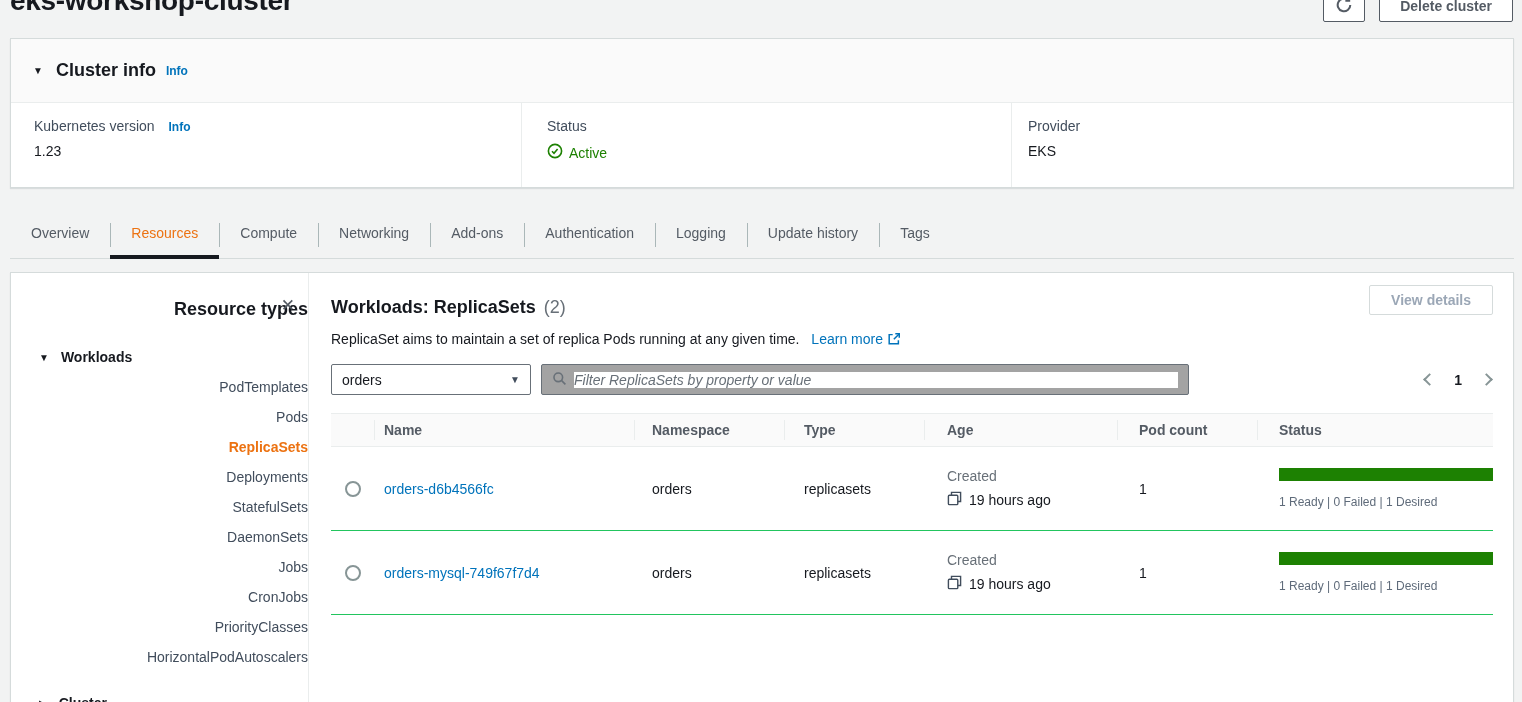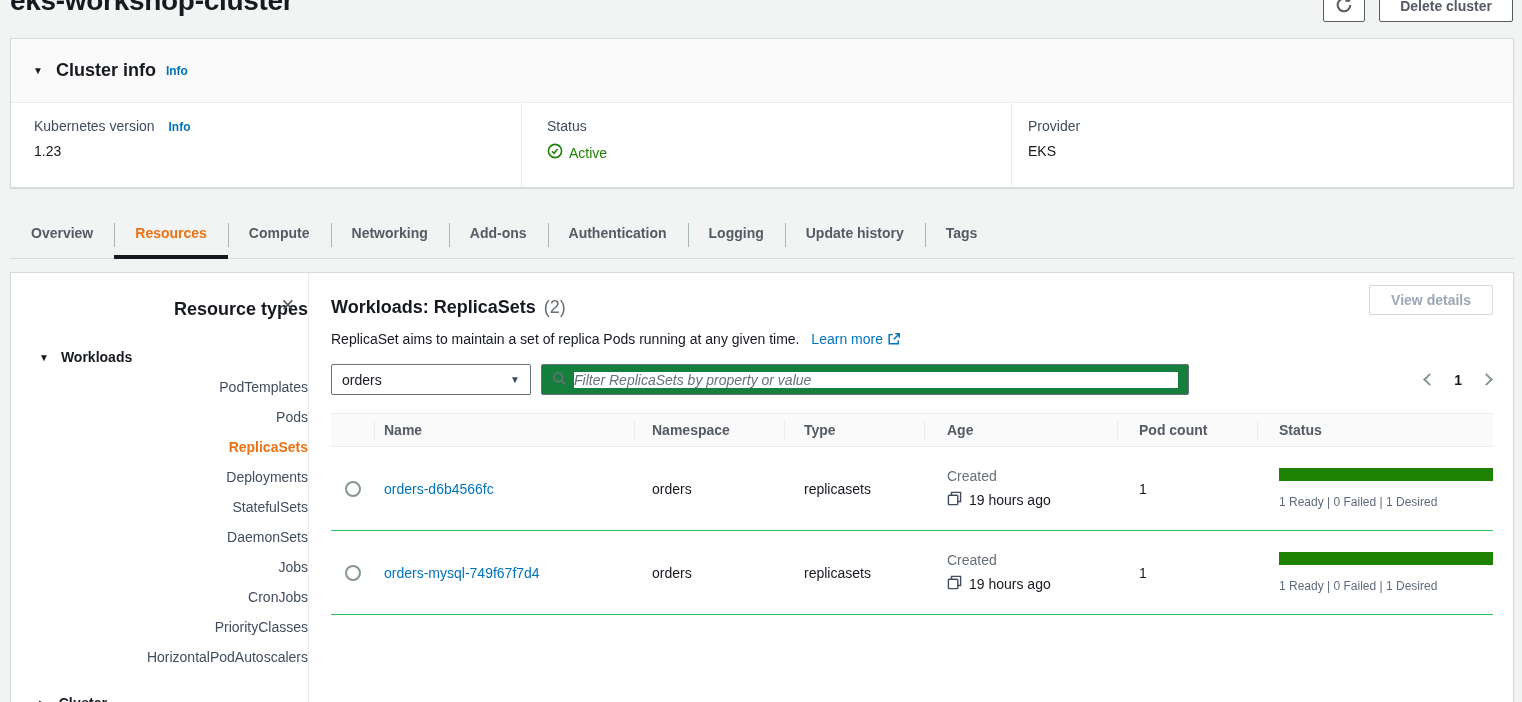--- a/index.html
+++ b/index.html
@@ -58,7 +58,7 @@
     border-bottom: 1px solid #d5dbdb; position: relative;
   }
   .tab {
-    position: relative; padding: 15px 21px 17px; font-size: 14px; font-weight: 700;
+    position: relative; padding: 15px 21px 17px; font-size: 14px; font-weight: 400;
     color: #545b64; cursor: pointer; white-space: nowrap;
   }
   .tab + .tab::before {

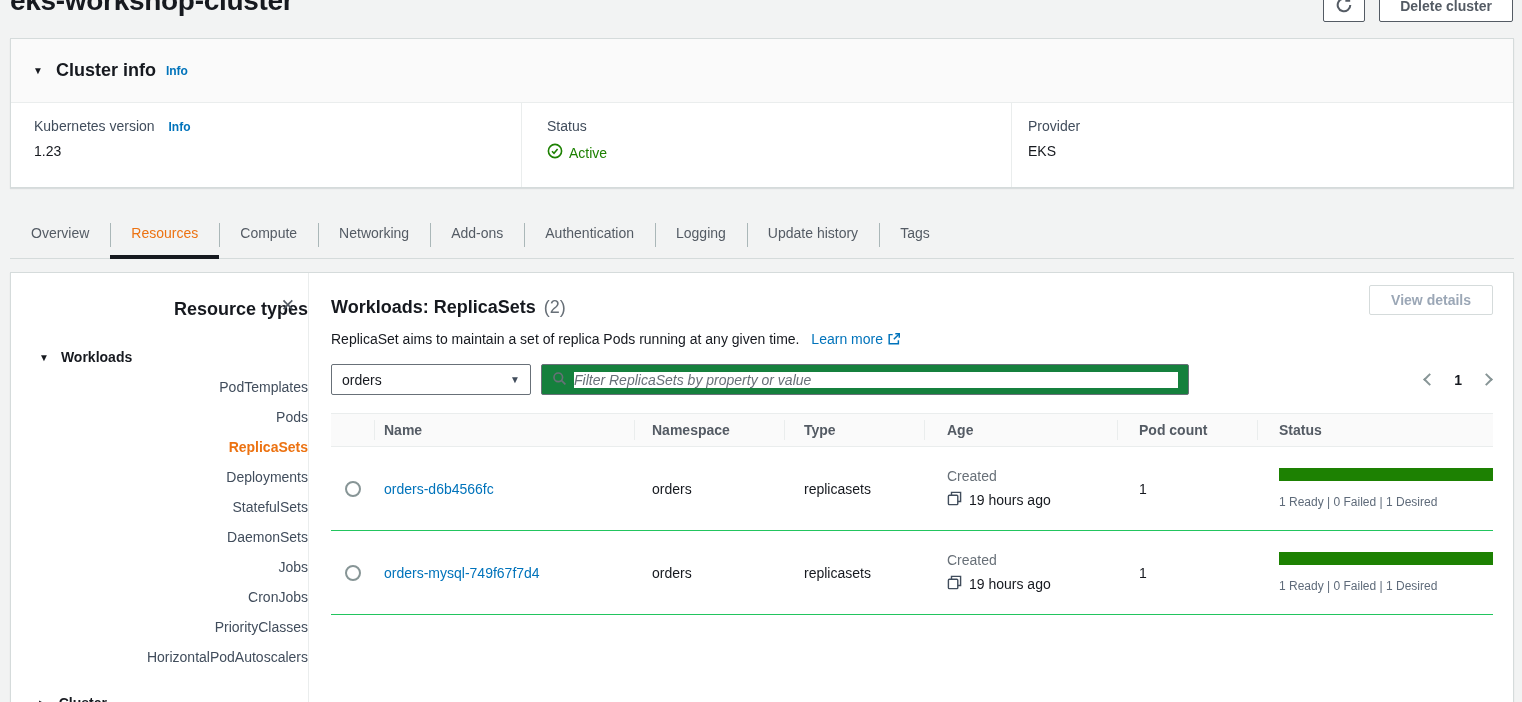--- a/index.html
+++ b/index.html
@@ -103,7 +103,7 @@
   }
   .scope-select .caret { margin-left: auto; font-size: 10px; color: #414d5c; }
   .search-box {
-    width: 648px; height: 31px; border: 1px solid #687078; border-radius: 2px; background: #15803d;
+    width: 648px; height: 31px; border: 1px solid #687078; border-radius: 2px; background: #a3a3a3;
     margin-left: 10px; display: flex; align-items: center; padding: 0 10px;
   }
   .search-box input {

